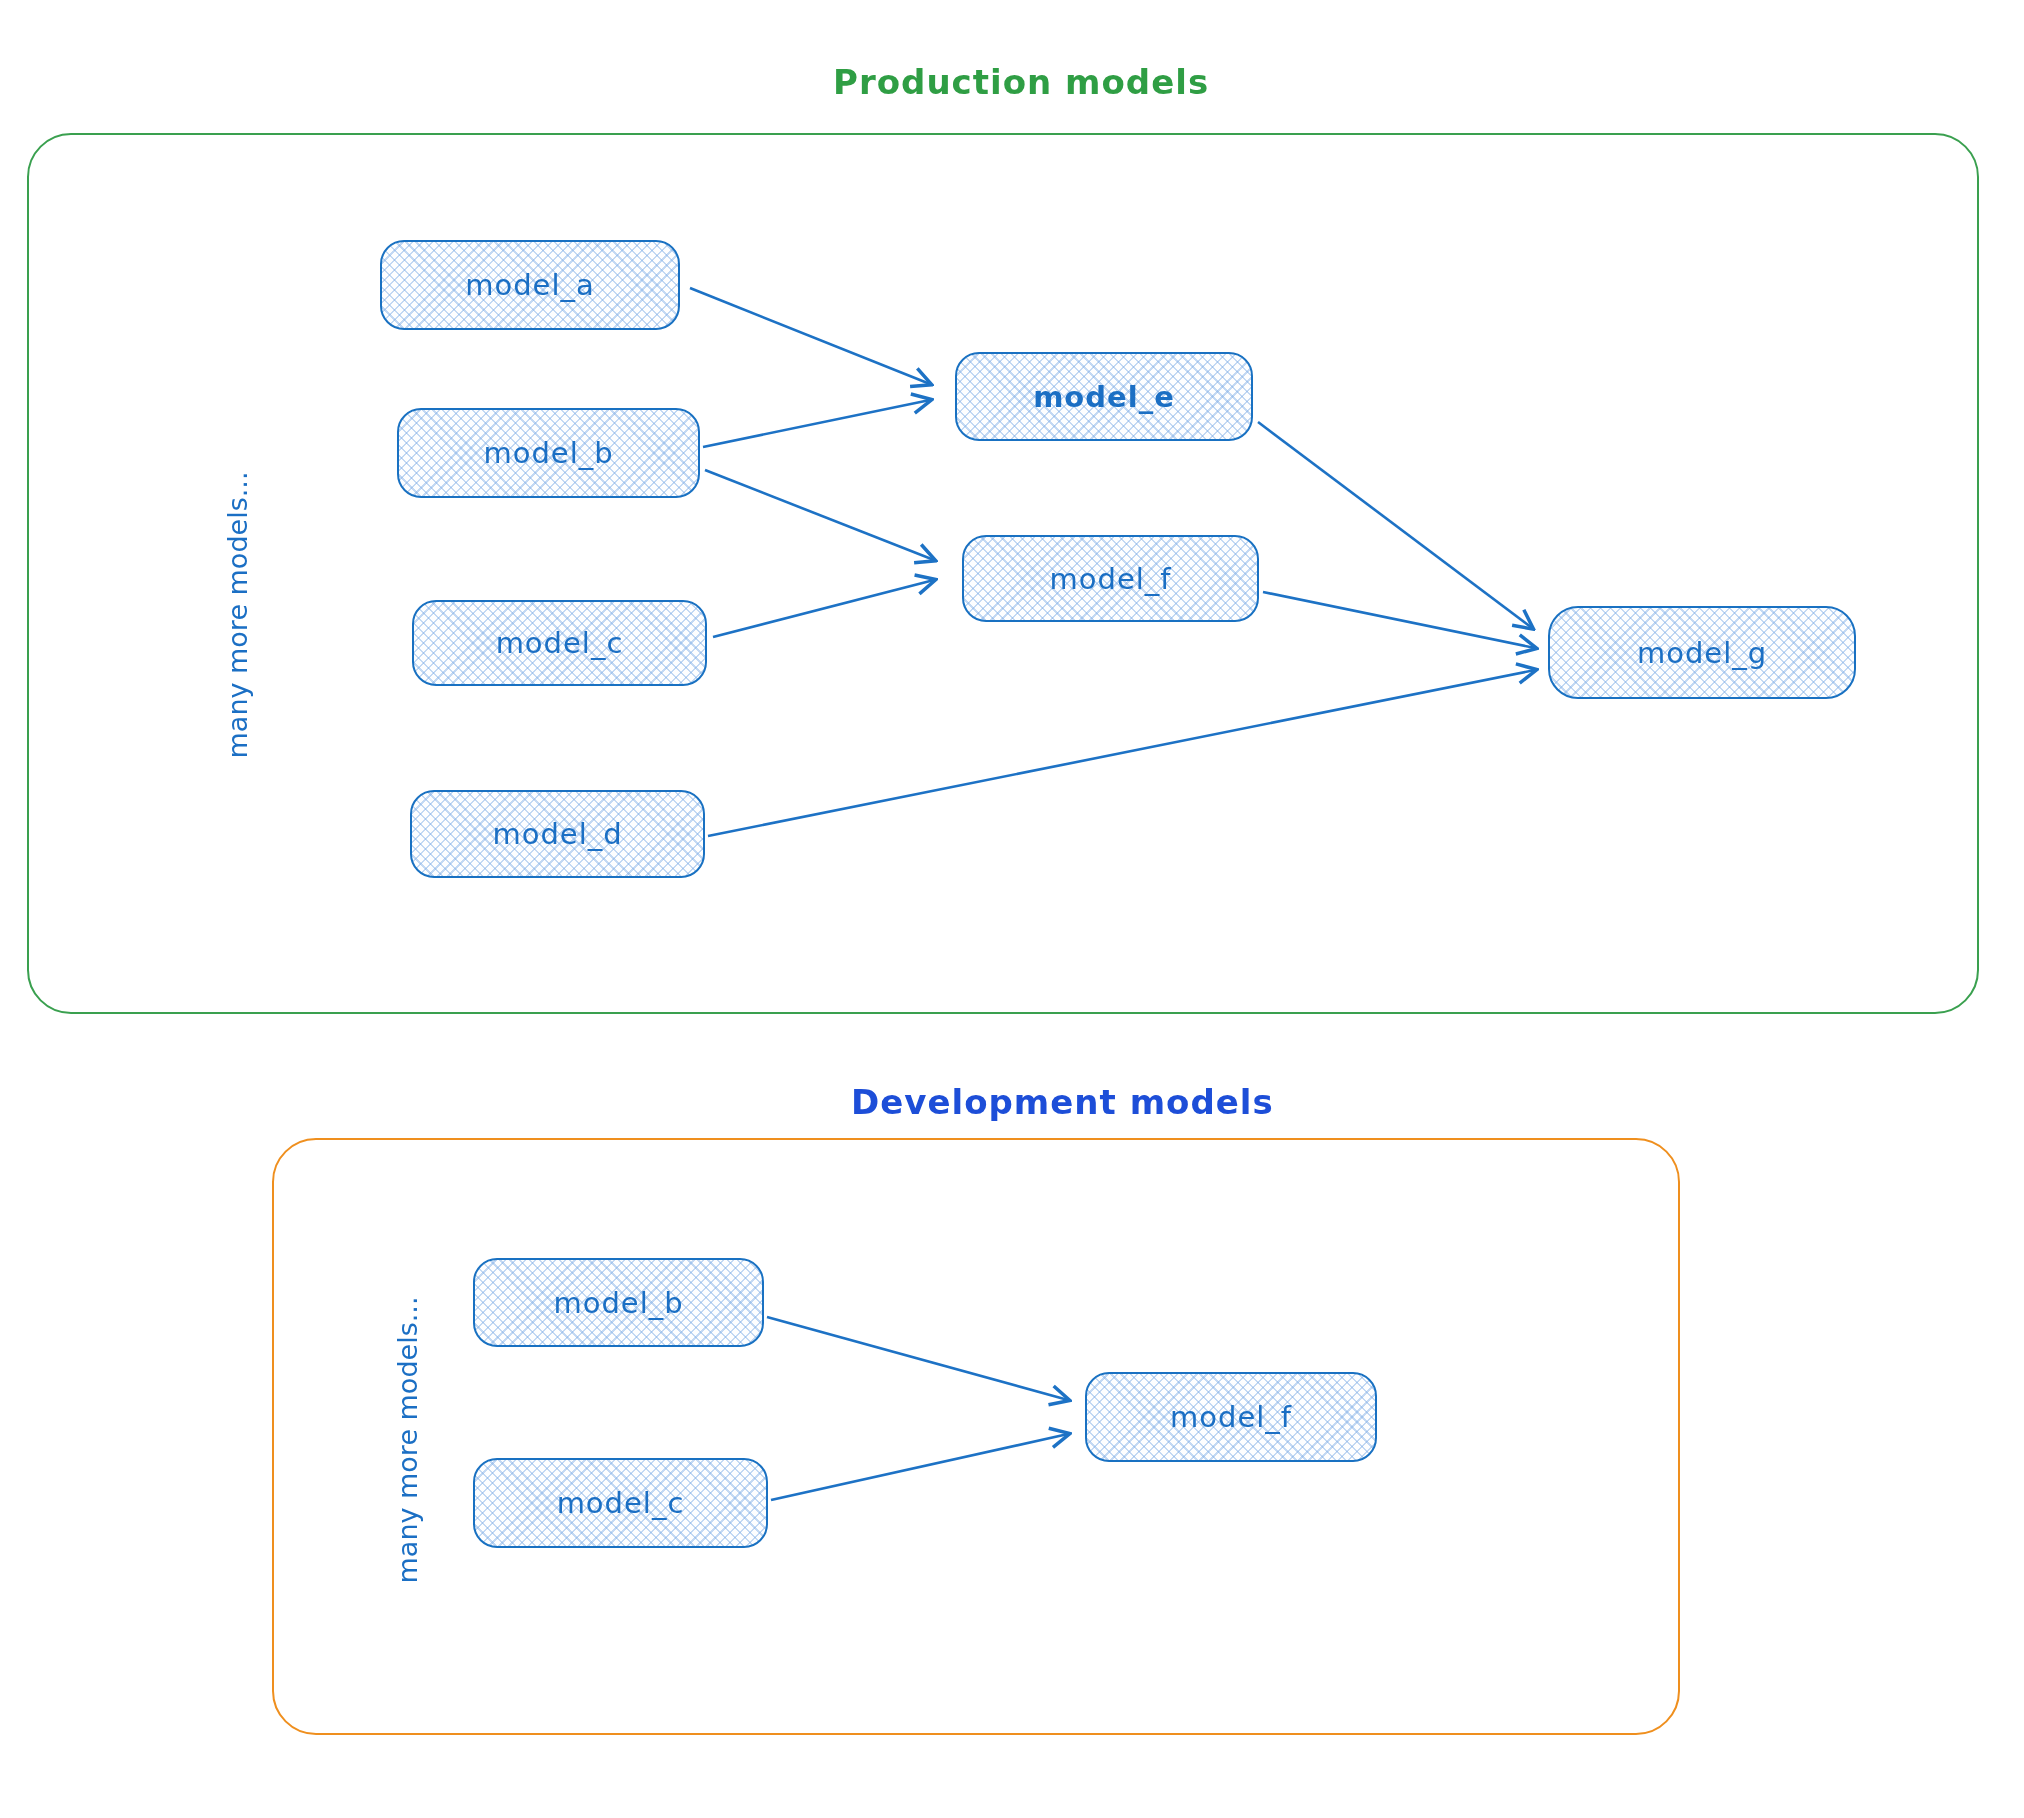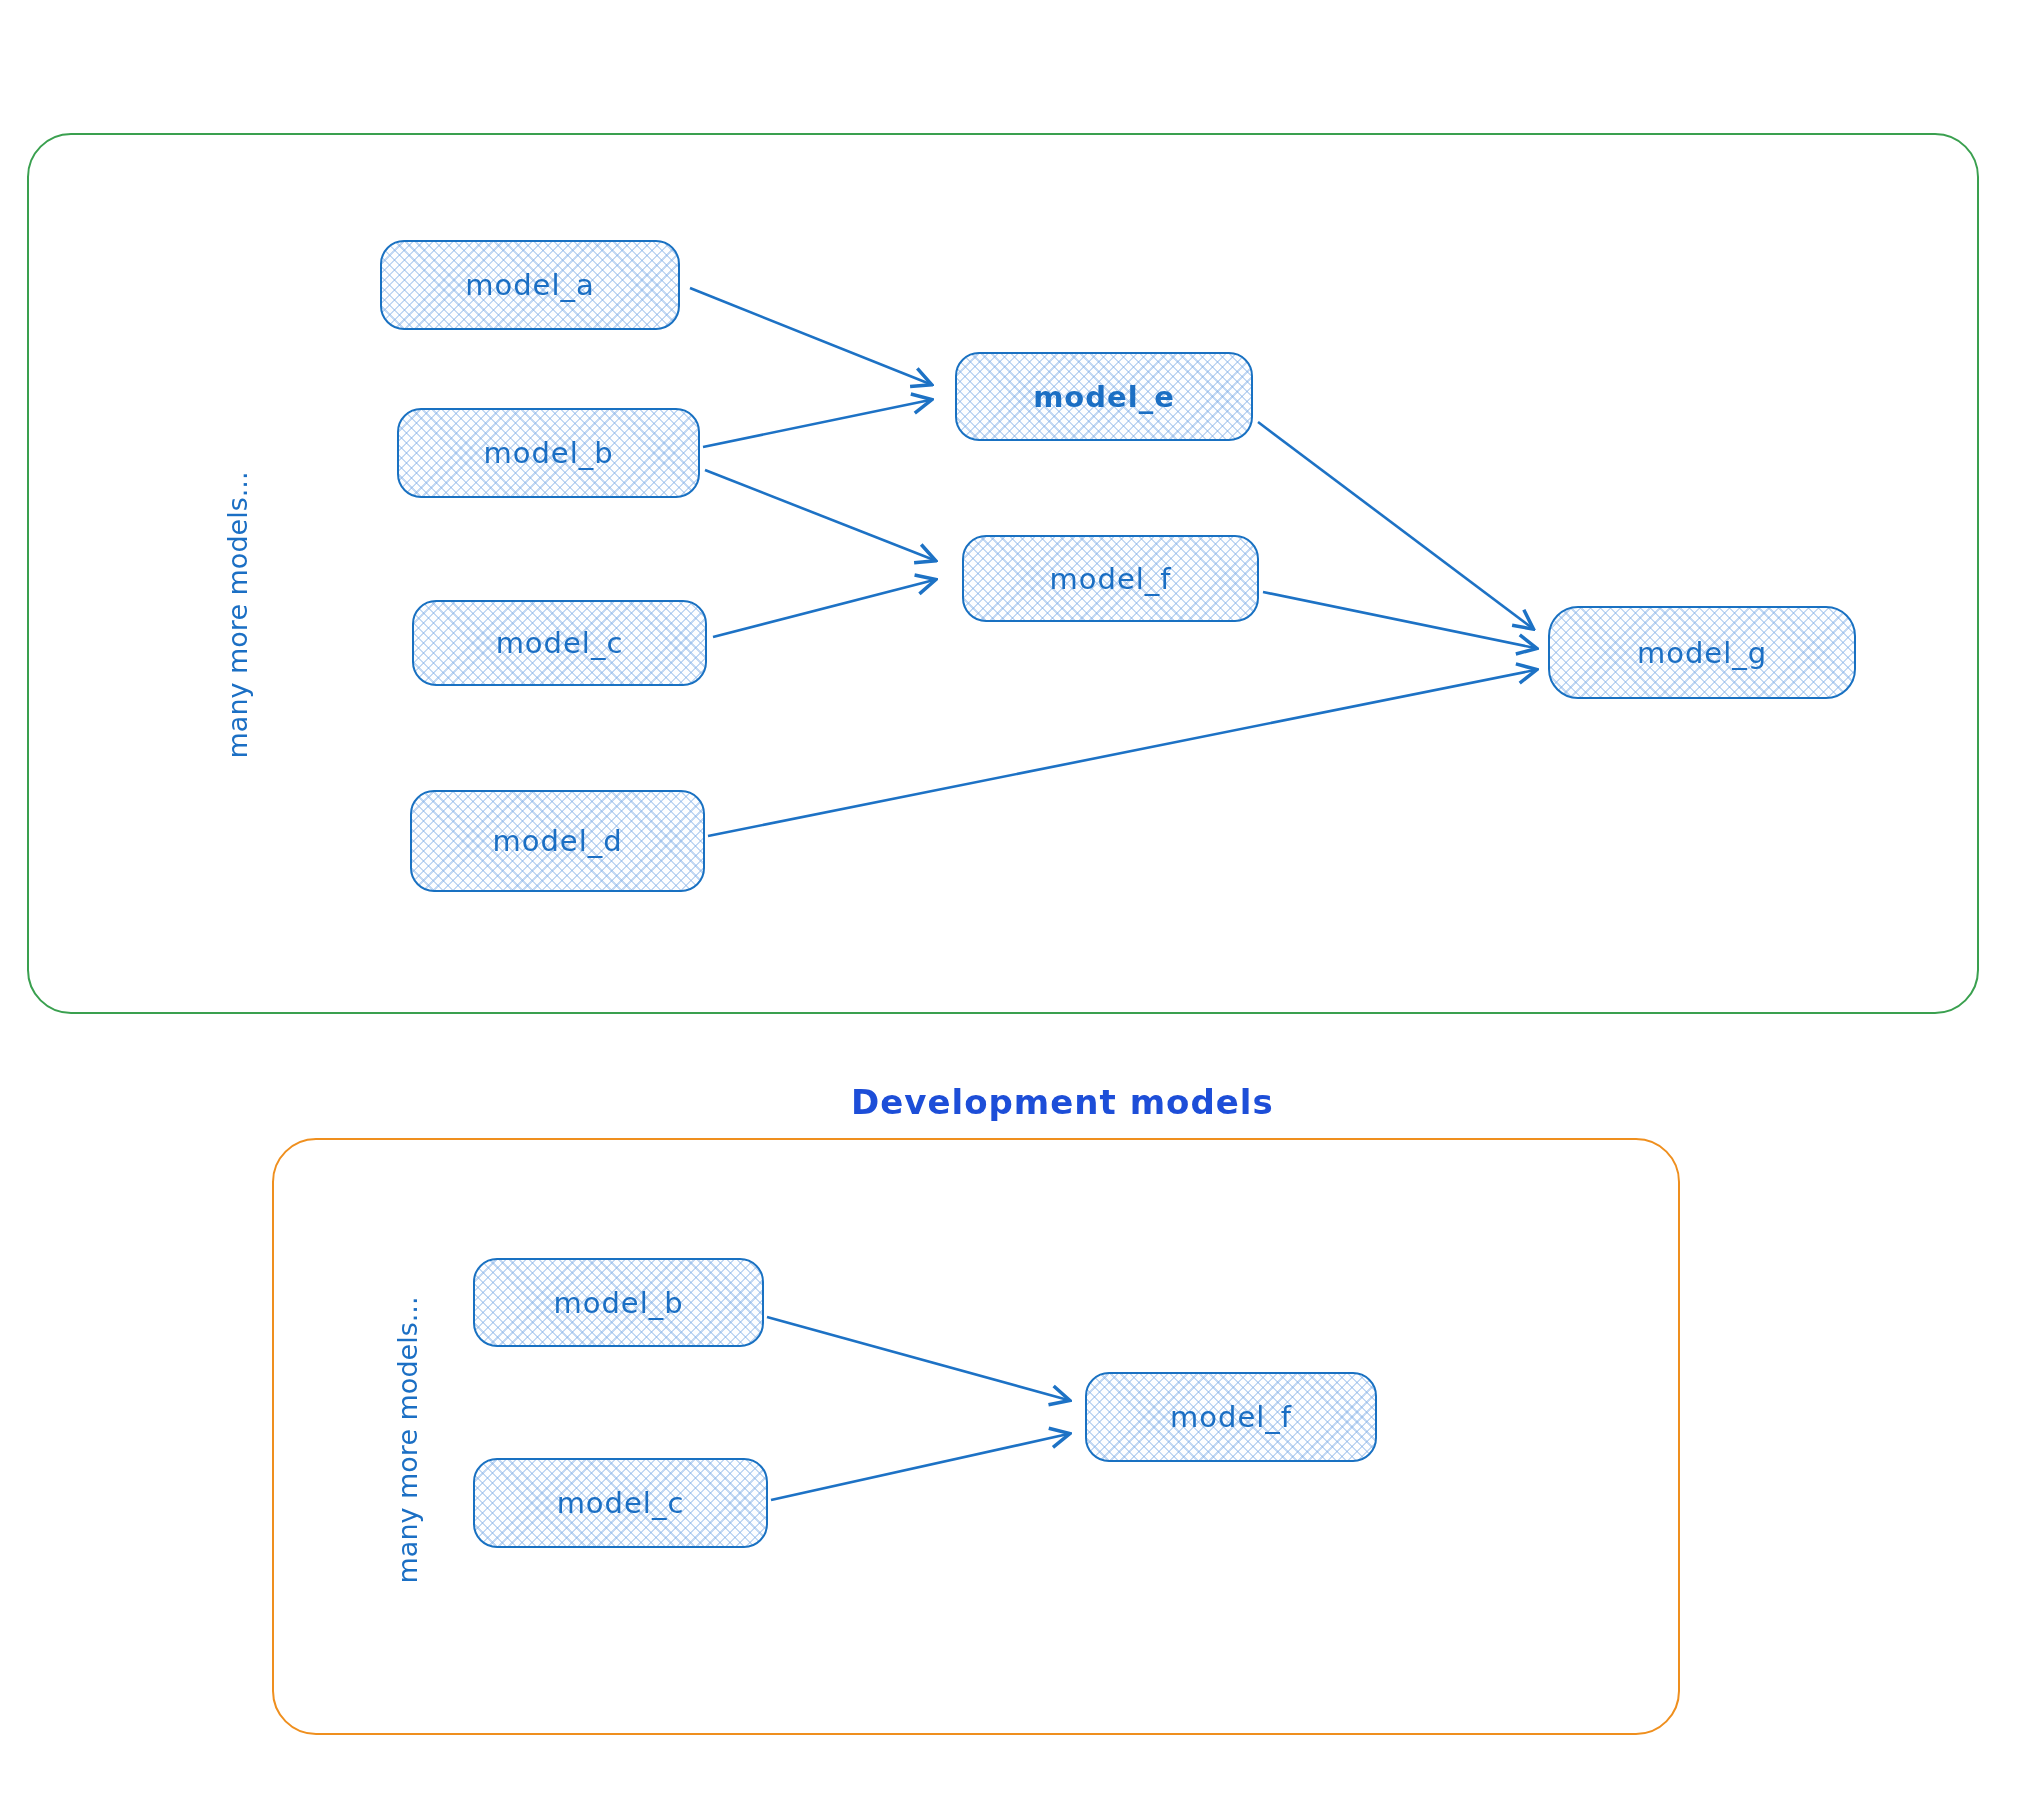--- a/index.html
+++ b/index.html
@@ -57,6 +57,7 @@
 
 <div class="canvas">
 
+  <div class="section-title" id="prod-title">Production models</div>
 
   <div class="section-frame" id="prod-frame"></div>
 

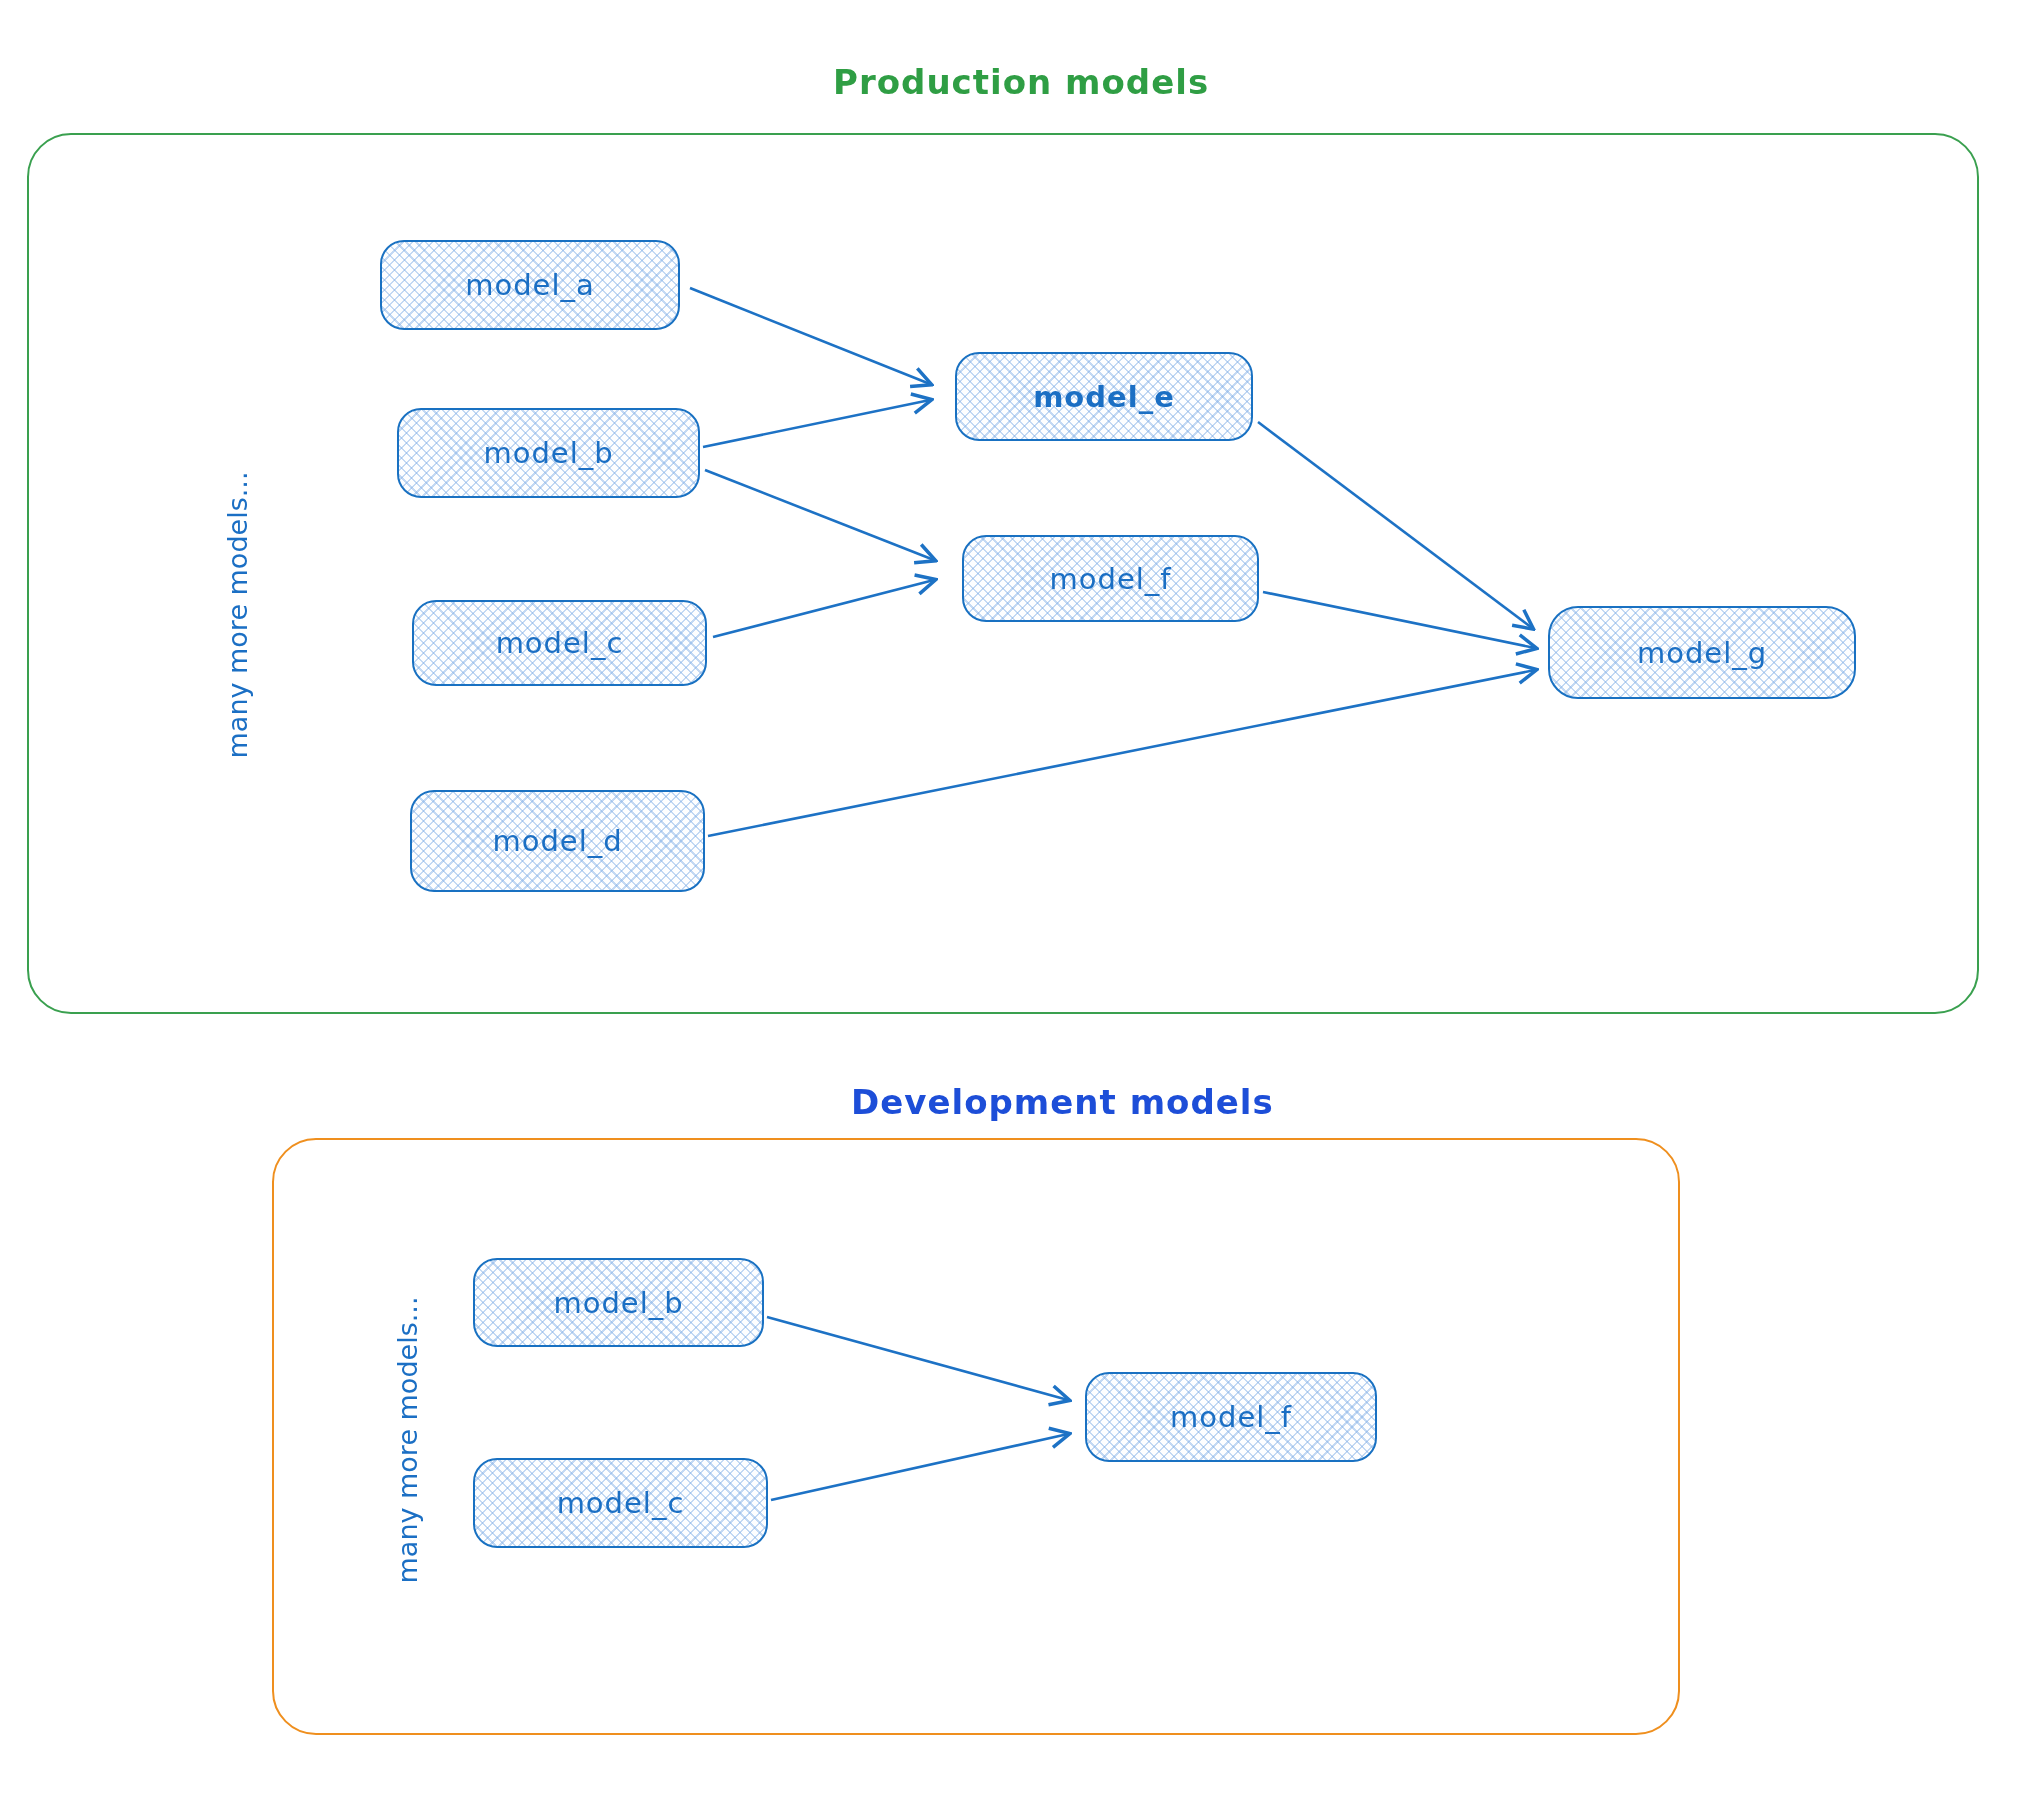--- a/index.html
+++ b/index.html
@@ -31,7 +31,7 @@
   #p-model-a { left:380px;  top:240px;  width:300px; height:90px;text-align:center; }
   #p-model-b { left:397px;  top:408px;  width:303px; height:90px; }
   #p-model-c { left:412px;  top:600px;  width:295px; height:86px; }
-  #p-model-d { left:410px;  top:790px;  width:295px; height:102px; }
+  #p-model-d { left:410px;  top:790px;  width:295px; height:88px; }
   #p-model-e { left:955px;  top:352px;  width:298px; height:89px;font-weight:bold; }
   #p-model-f { left:962px;  top:535px;  width:297px; height:87px; }
   #p-model-g { left:1548px; top:606px;  width:308px; height:93px;border-radius:30px; }

